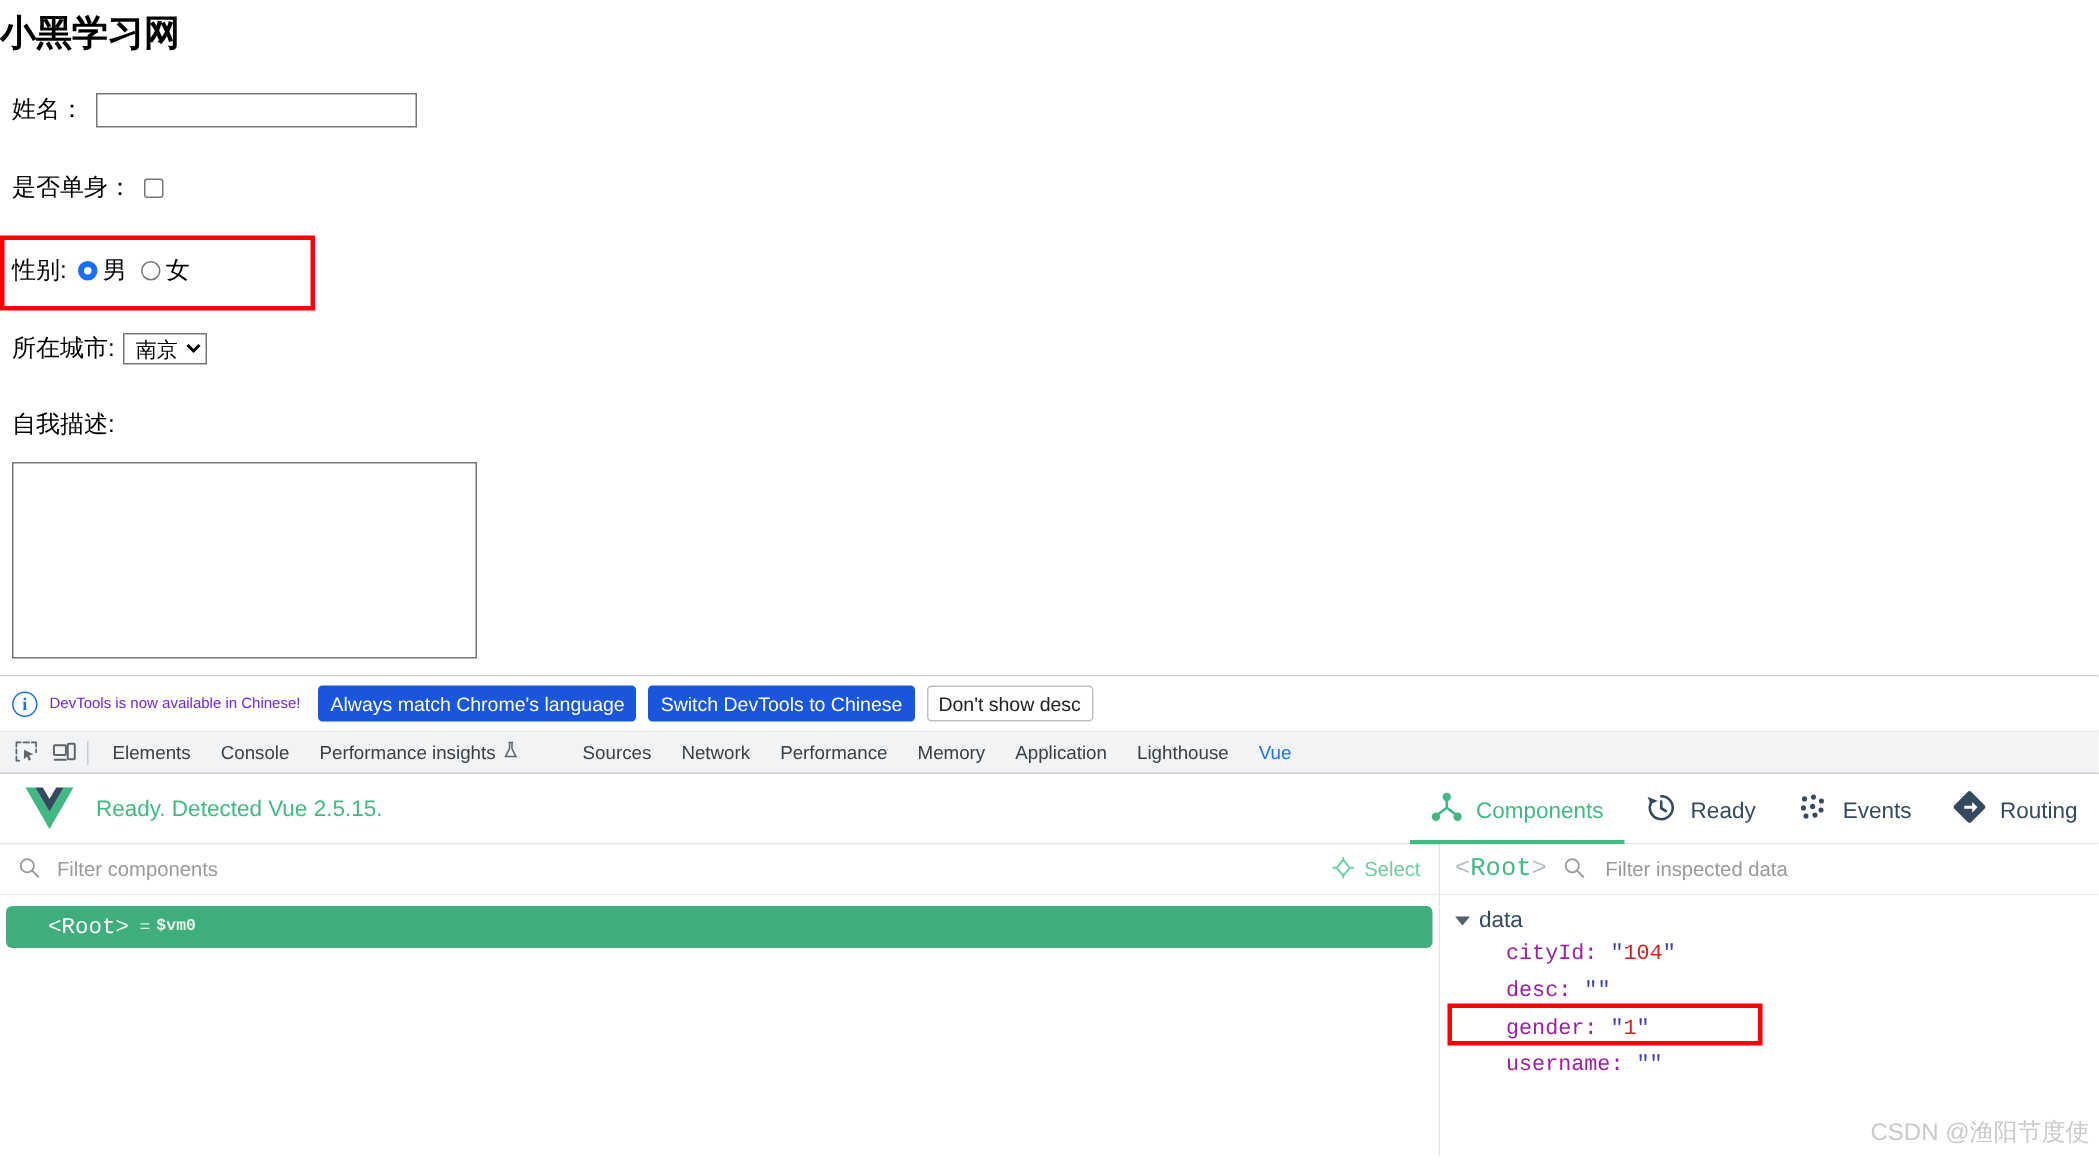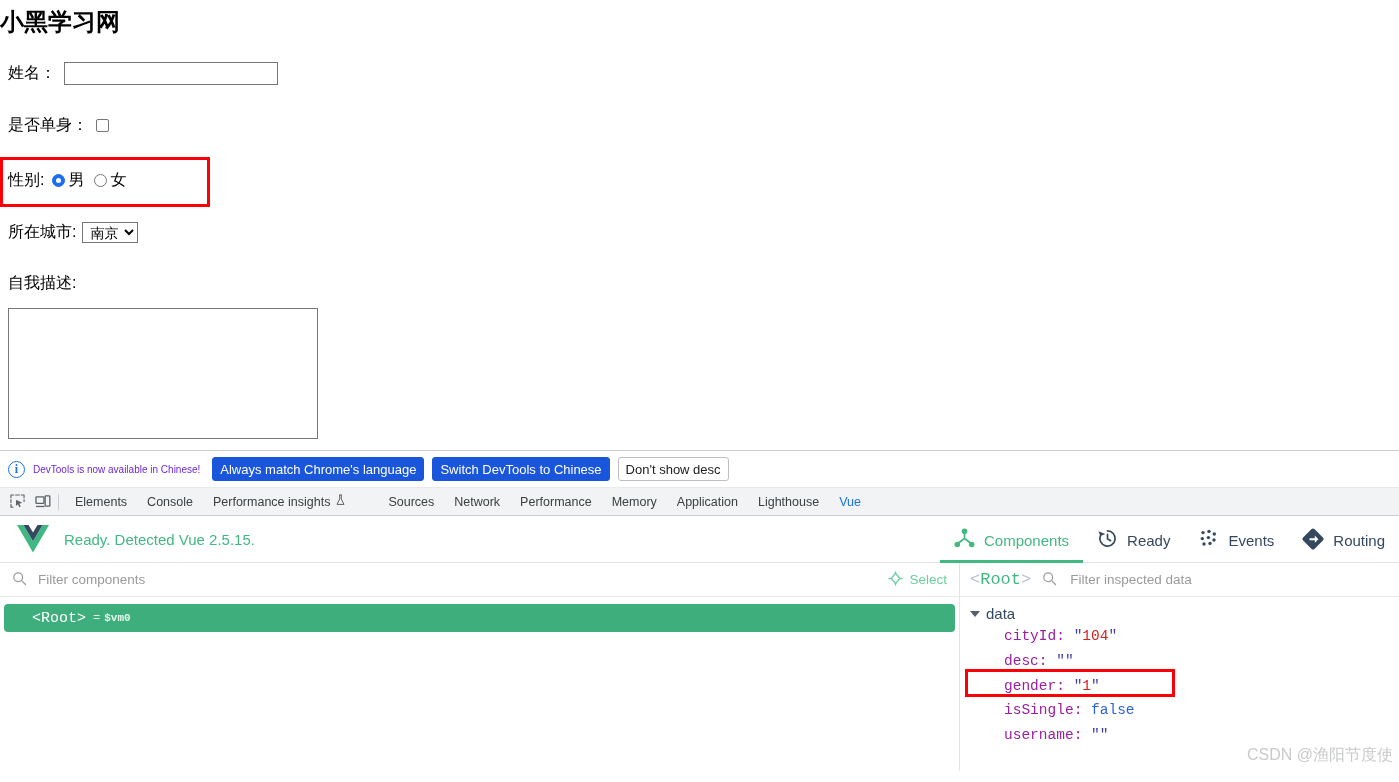--- a/index.html
+++ b/index.html
@@ -531,9 +531,6 @@
           <span class="k">gender</span><span class="k">: </span><span class="q">"</span><span class="s">1</span><span class="q">"</span>
         </div>
 
-        <div class="kv">
-          <span class="k">isSingle</span><span class="k">: </span><span class="b">false</span>
-        </div>
 
         <div class="kv">
           <span class="k">username</span><span class="k">: </span><span class="q">"</span><span class="s"></span><span class="q">"</span>

